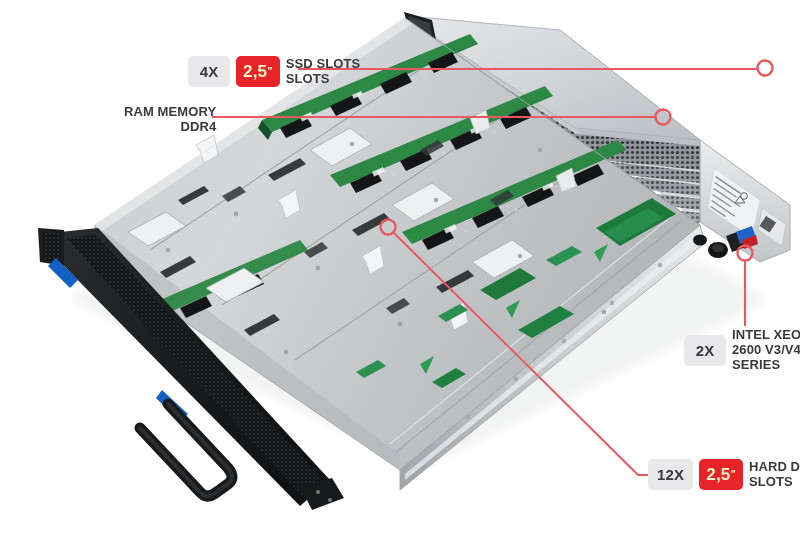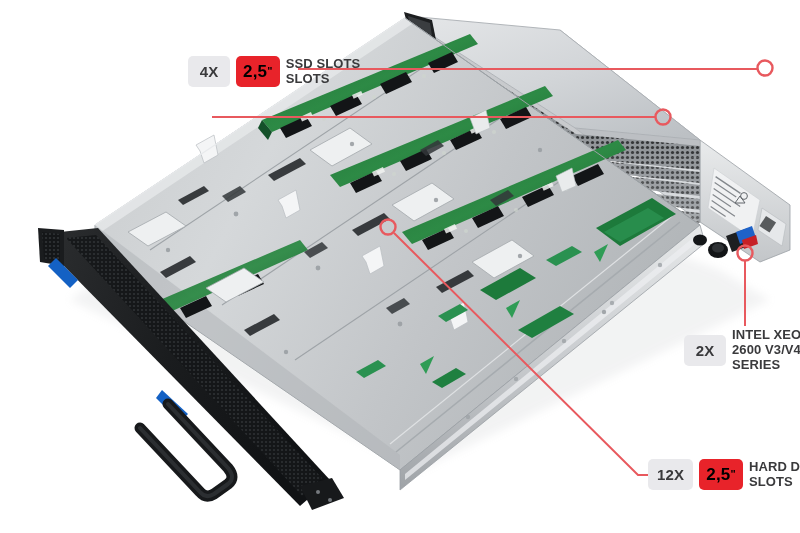--- a/index.html
+++ b/index.html
@@ -46,7 +46,7 @@
   }
   .chip-size{
     background:#e8232a;
-    color:#000000;
+    color:#fef9c3;
     font-size:17px;
     padding:7px 7px;
     justify-content:flex-end;

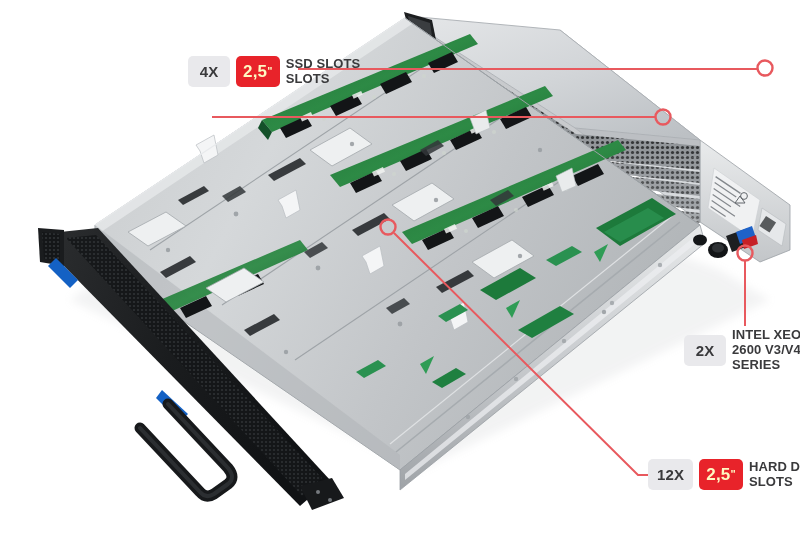--- a/index.html
+++ b/index.html
@@ -400,6 +400,12 @@
       </span>
     </div>
 
+    <div class="label" id="label-ram">
+      <span class="ltext right">
+        <span class="l1">RAM MEMORY</span>
+        <span class="l2">DDR4</span>
+      </span>
+    </div>
 
     <div class="label" id="label-cpu">
       <span class="chip chip-count">2X</span>

